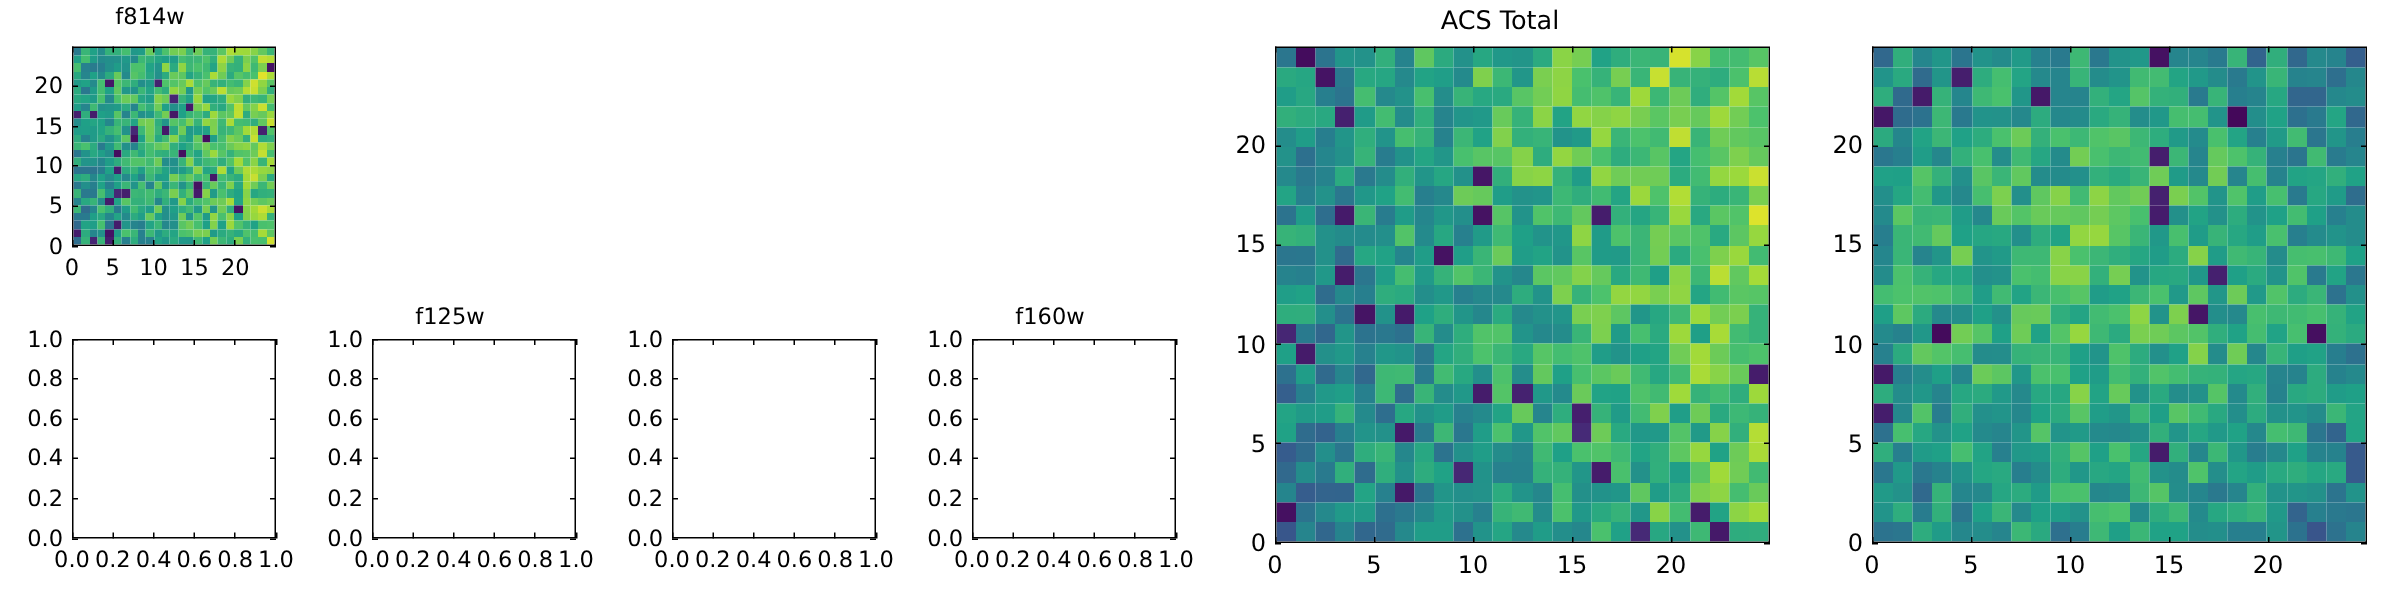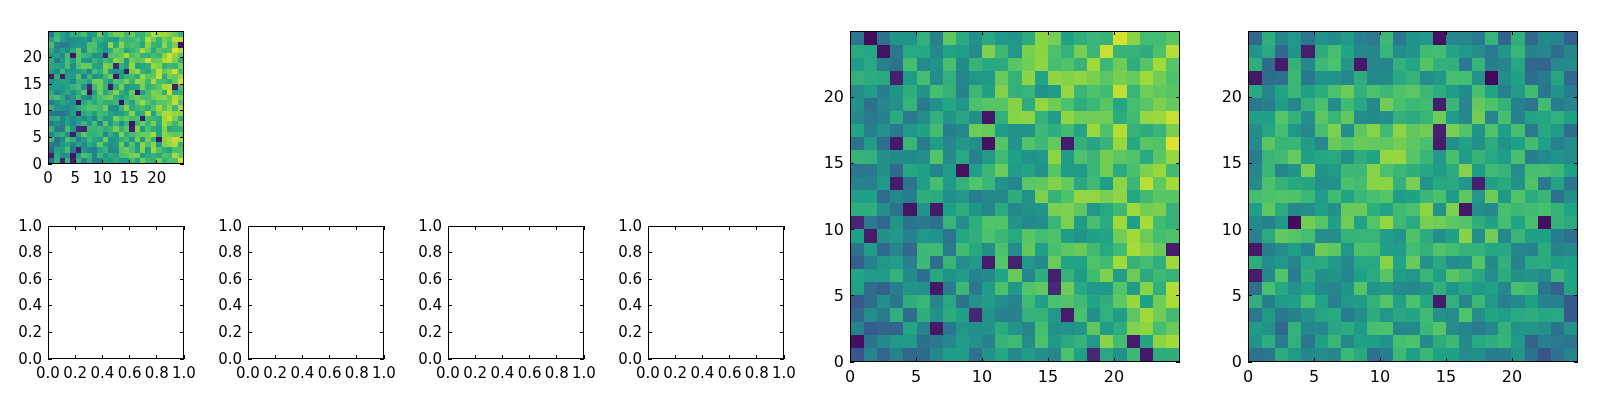--- a/index.html
+++ b/index.html
@@ -19,6 +19,7 @@
 <body>
 
 <div class="panel" style="left:0px;top:0px;width:200px;height:190px;">
+  <div class="title" style="left:0;top:4px;">f814w</div>
   <div class="axes" style="left:48px;top:31px;width:136px;height:133px;">
     <div class="hm" style="grid-template-columns: repeat(25, 1fr); grid-template-rows: repeat(25, 1fr);">
         <i style="background: rgb(41, 122, 142);"></i>

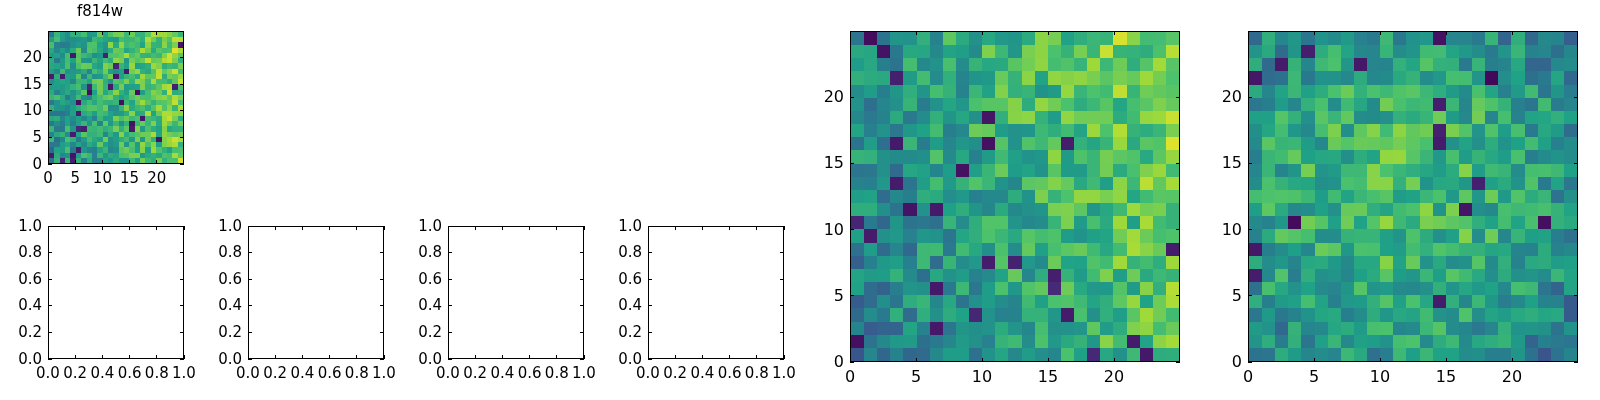--- a/index.html
+++ b/index.html
@@ -862,6 +862,7 @@
 </div>
 
 <div class="panel" style="left:800px;top:0px;width:400px;height:400px;">
+  <div class="title" style="left:0;top:6px;font-size:17px;line-height:17px;">ACS Total</div>
   <div class="axes" style="left:50px;top:31px;width:330px;height:331px;">
     <div class="hm" style="grid-template-columns: repeat(25, 1fr); grid-template-rows: repeat(25, 1fr);">
         <i style="background: rgb(43, 118, 142);"></i>

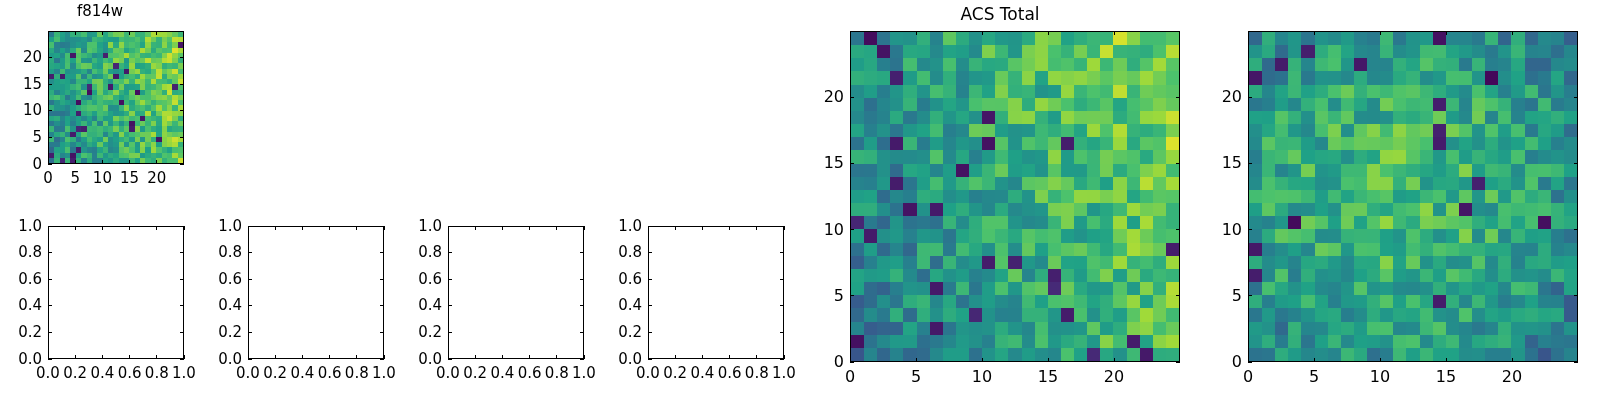--- a/index.html
+++ b/index.html
@@ -730,6 +730,7 @@
 </div>
 
 <div class="panel" style="left:200px;top:190px;width:200px;height:210px;">
+  <div class="title" style="left:0;top:14px;">f125w</div>
   <div class="axes" style="left:48px;top:36px;width:136px;height:133px;"></div>
   <div>
       <div class="tick" style="left: 48px; top: 168.5px; width: 4px; height: 1px;"></div>

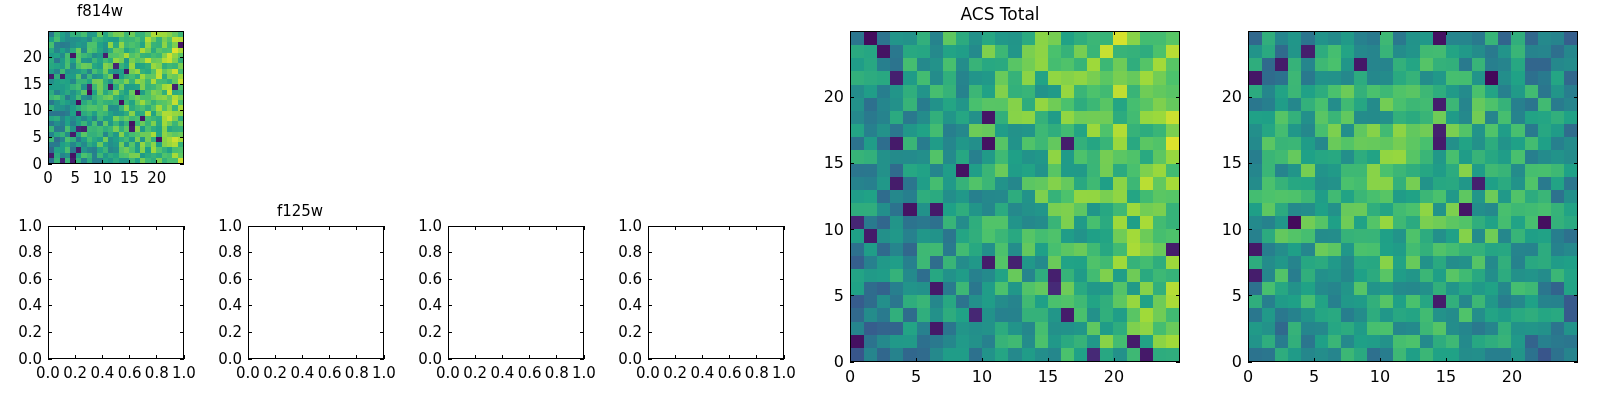--- a/index.html
+++ b/index.html
@@ -819,6 +819,7 @@
 </div>
 
 <div class="panel" style="left:600px;top:190px;width:200px;height:210px;">
+  <div class="title" style="left:0;top:14px;">f160w</div>
   <div class="axes" style="left:48px;top:36px;width:136px;height:133px;"></div>
   <div>
       <div class="tick" style="left: 48px; top: 168.5px; width: 4px; height: 1px;"></div>

